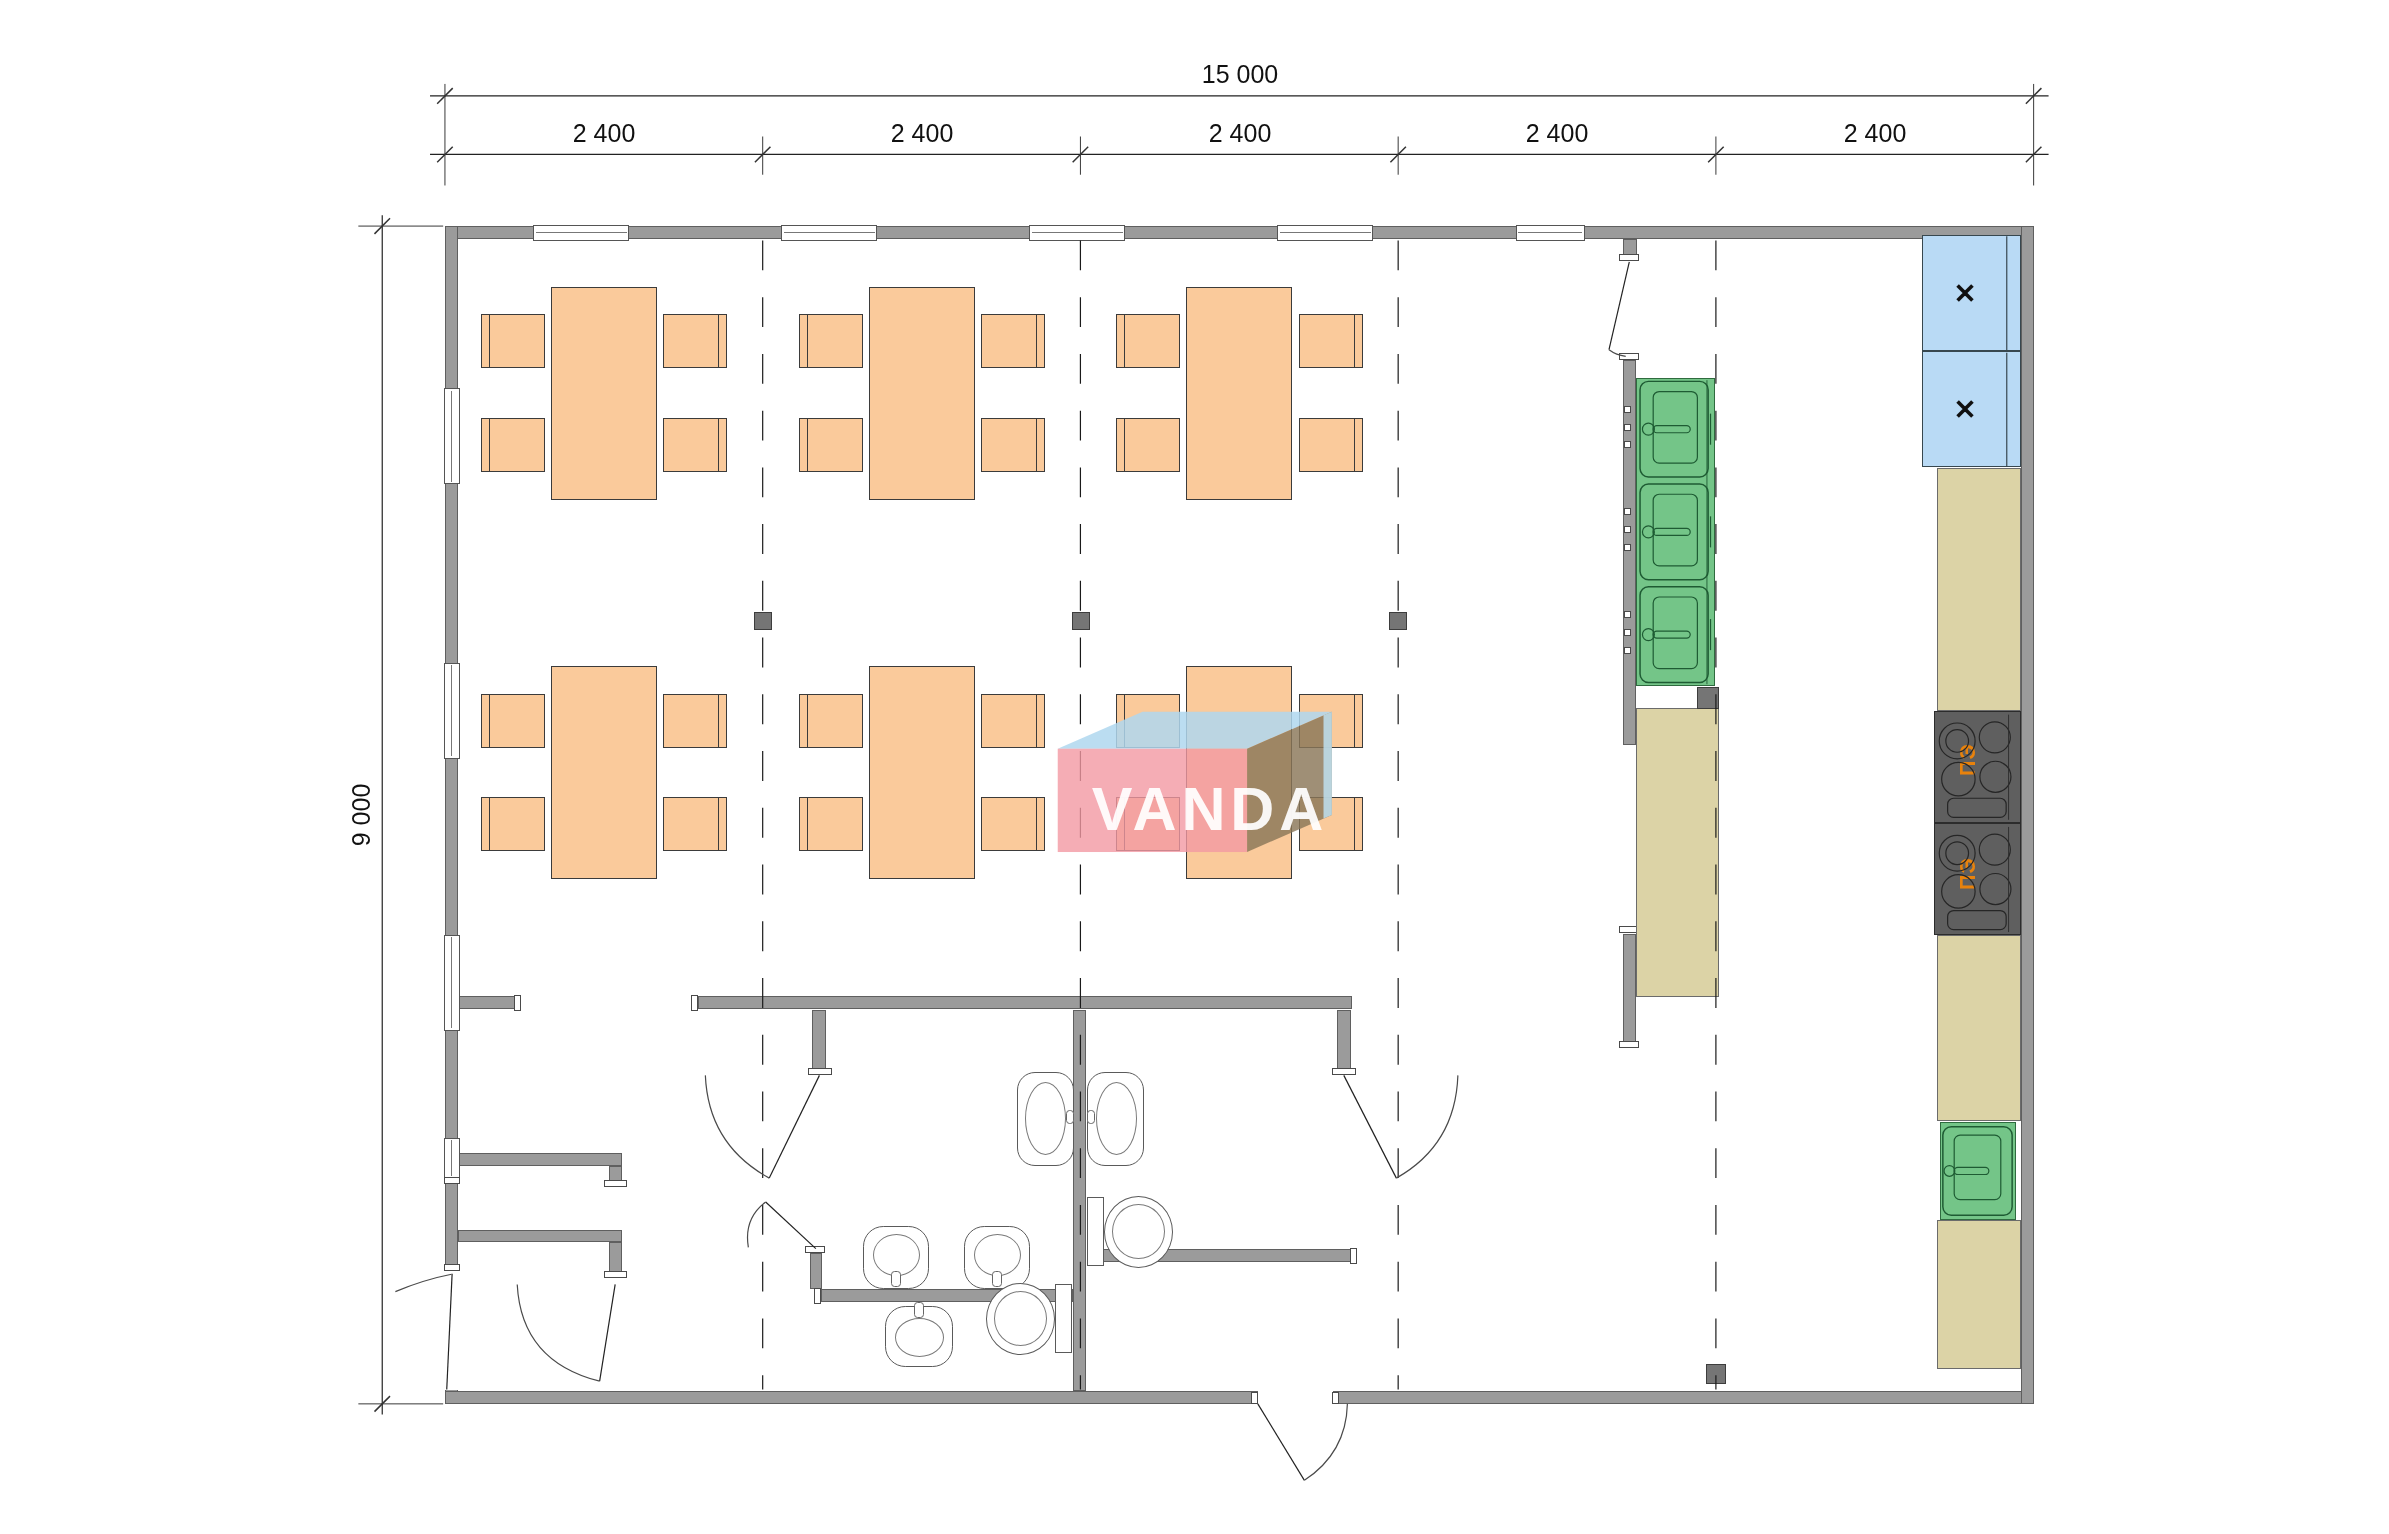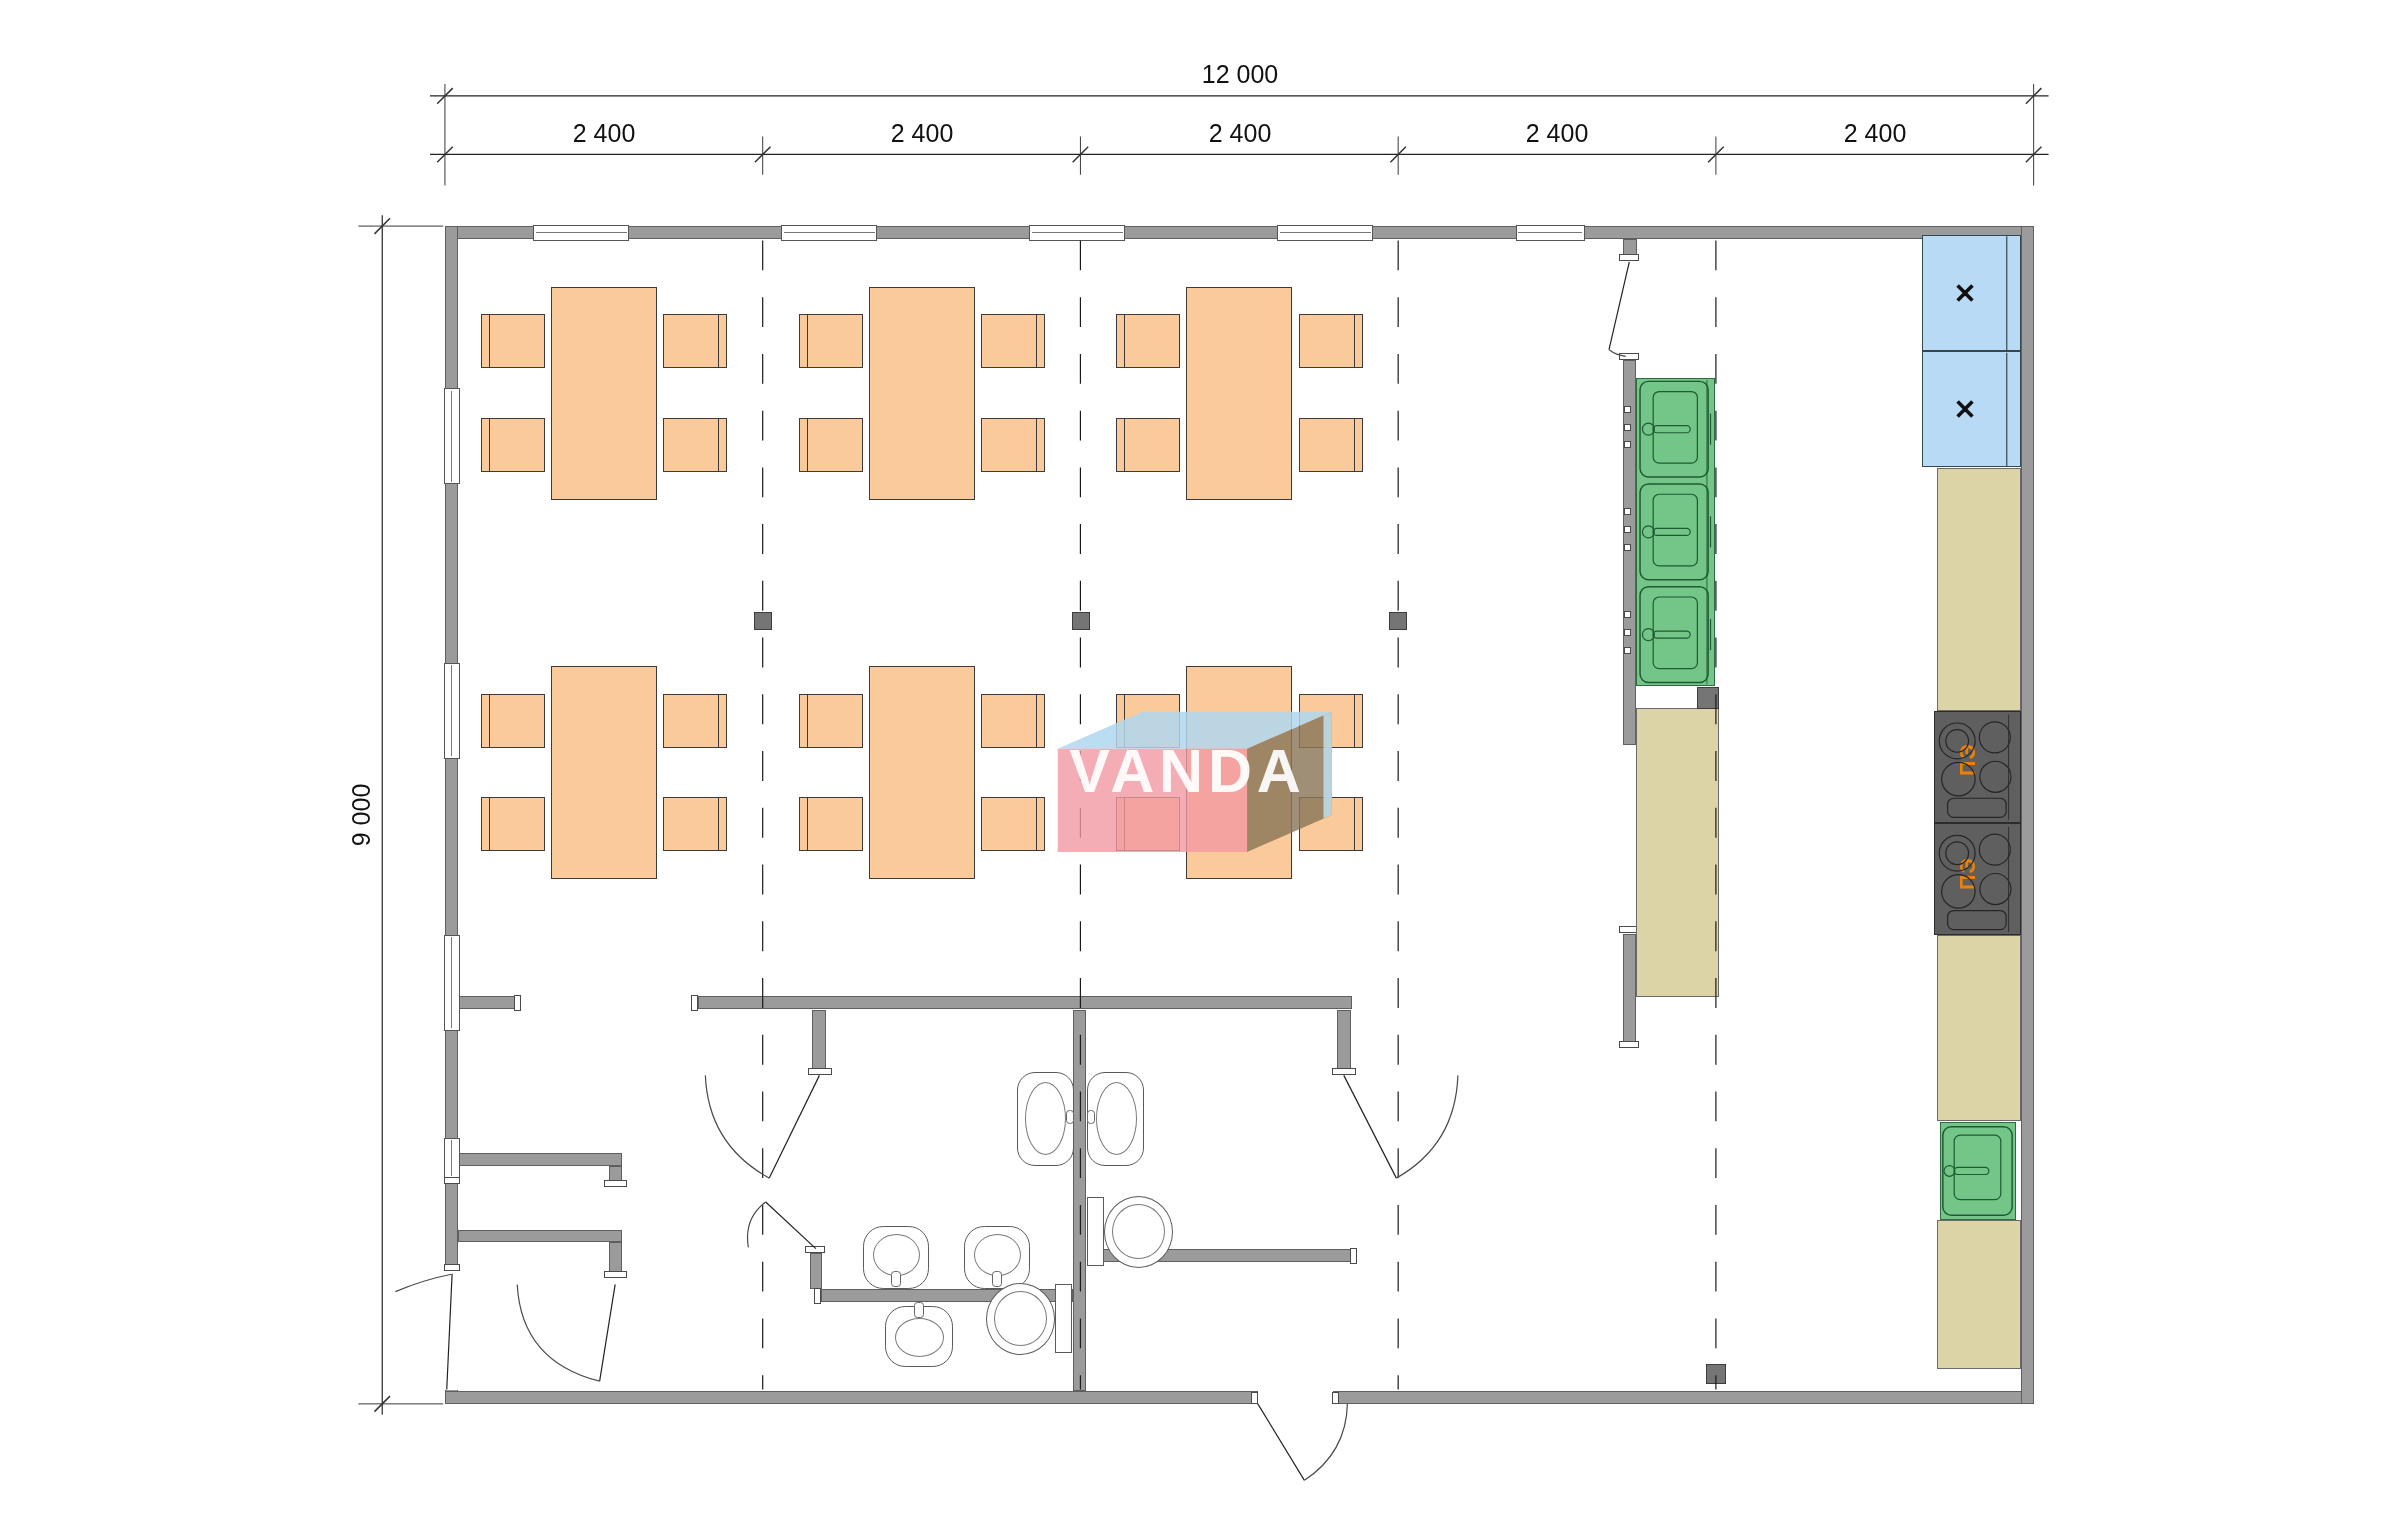--- a/index.html
+++ b/index.html
@@ -50,7 +50,7 @@
   </svg>
   <div id="wm-text" style="left:1047px;top:736px;width:281px;">VANDA</div>
 
-  <div class="dimlabel" style="left:1240px;top:60px;">12 000</div>
+  <div class="dimlabel" style="left:1240px;top:60px;">15 000</div>
   <div class="dimlabel dimlabel-v" style="left:361px;top:815px;">9 000</div>
   <div id="baylabels">
       <div class="dimlabel" style="left: 604px; top: 119px;">2 400</div>

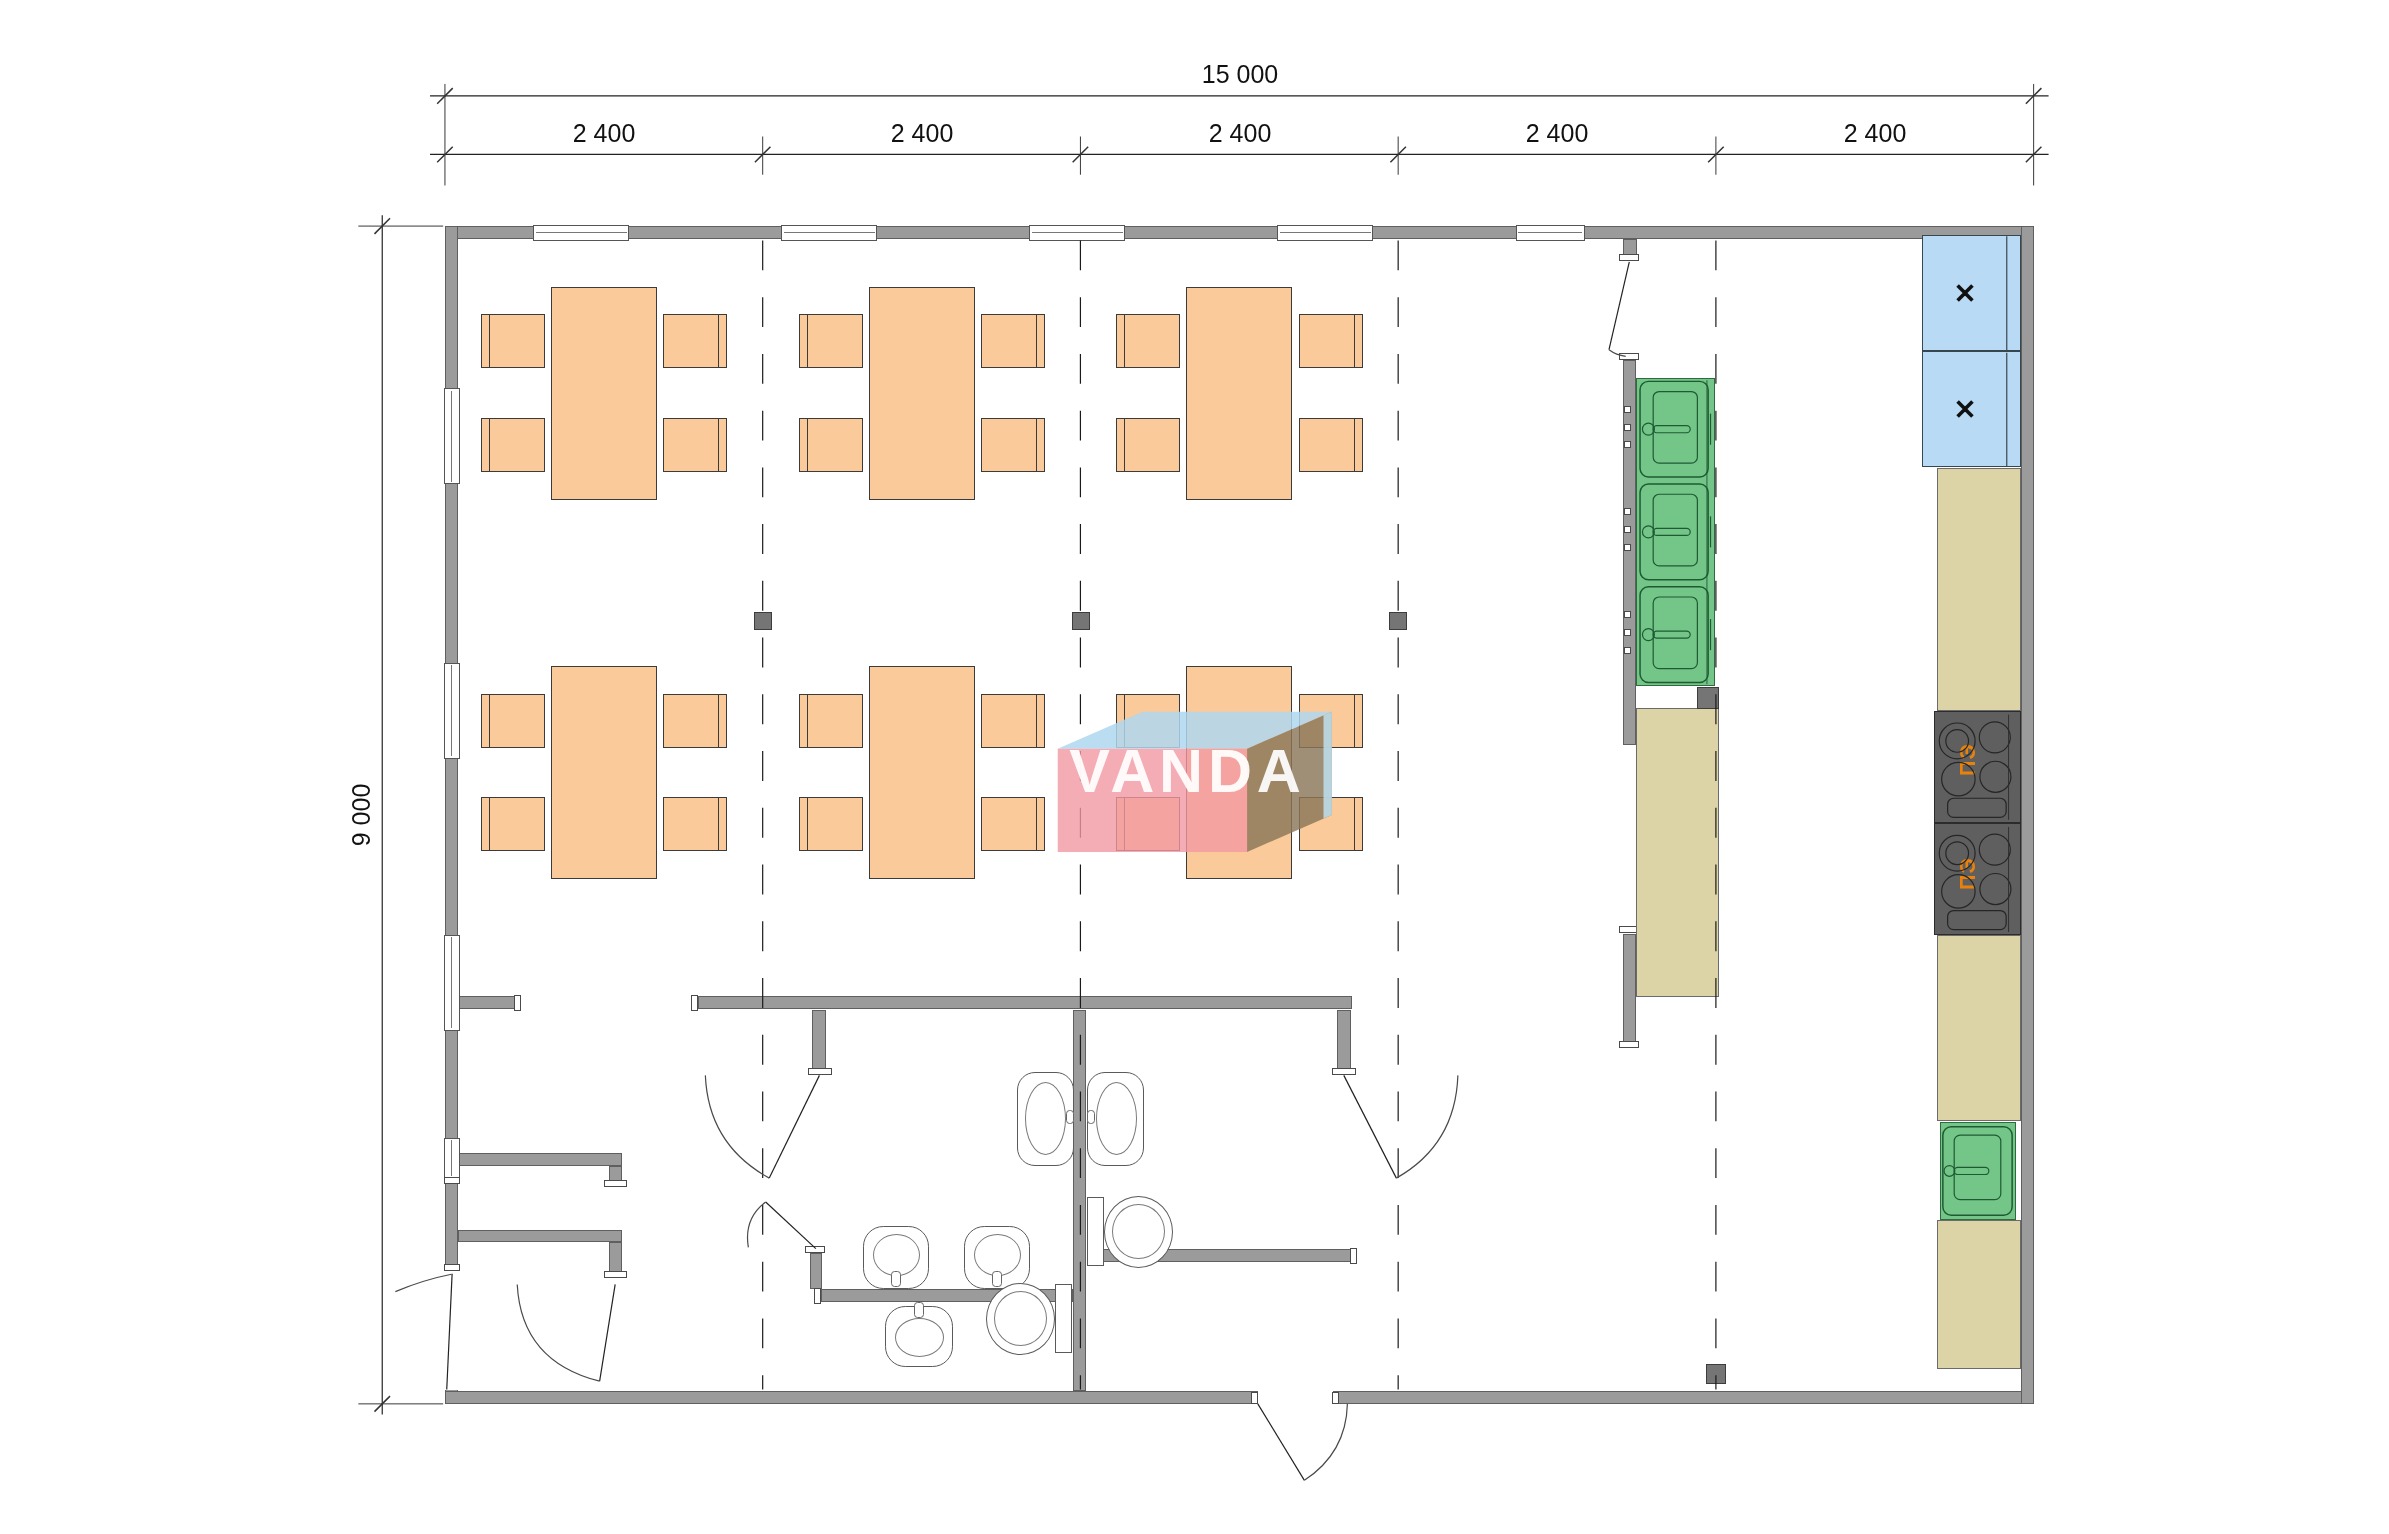--- a/index.html
+++ b/index.html
@@ -48,7 +48,7 @@
     <polygon points="2216,1197 2230,1191 2230,1364 2216,1370" fill="rgba(190,225,240,0.85)"></polygon>
     <rect x="1771" y="1253" width="317" height="173" fill="rgba(242,153,163,0.80)"></rect>
   </svg>
-  <div id="wm-text" style="left:1047px;top:736px;width:281px;">VANDA</div>
+  <div id="wm-text" style="left:1047px;top:774px;width:281px;text-align:right;">VANDA</div>
 
   <div class="dimlabel" style="left:1240px;top:60px;">15 000</div>
   <div class="dimlabel dimlabel-v" style="left:361px;top:815px;">9 000</div>

